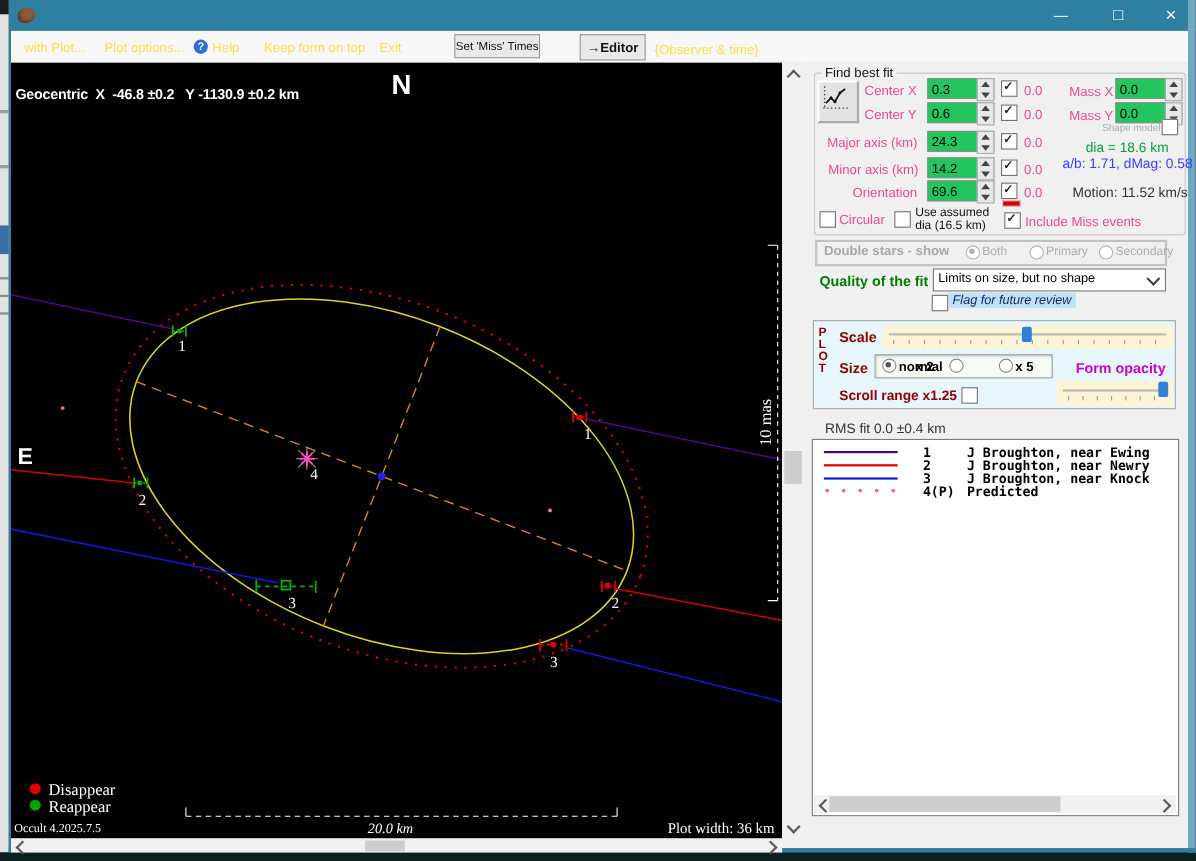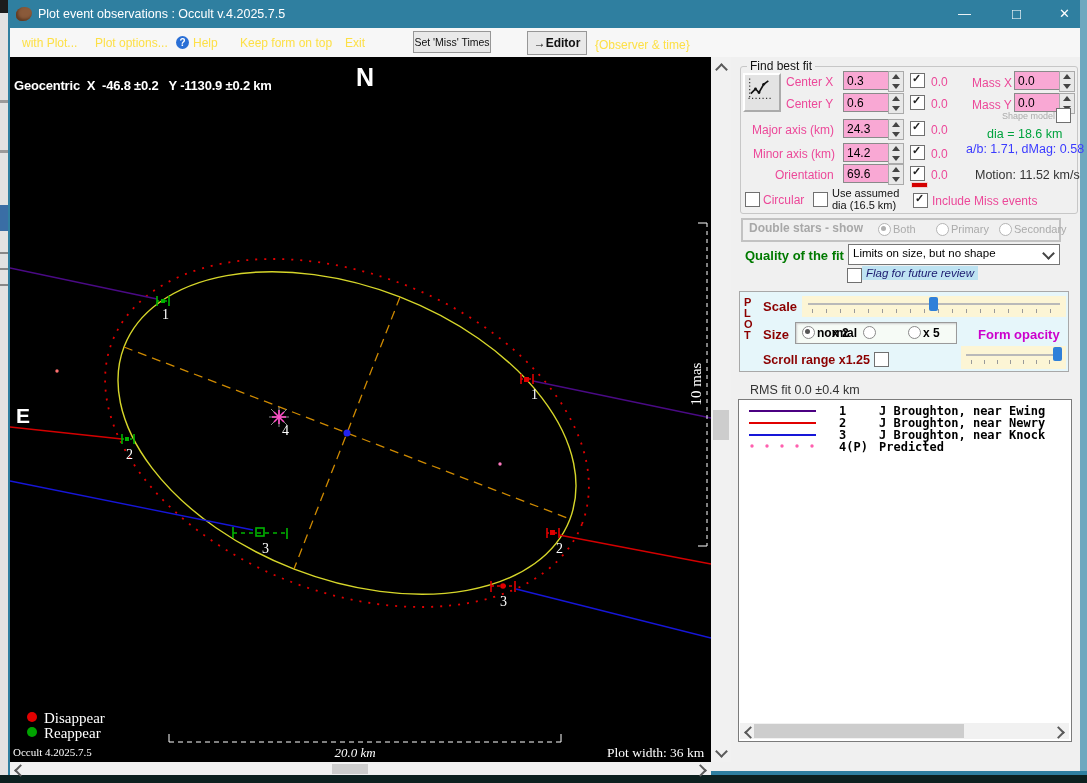--- a/index.html
+++ b/index.html
@@ -80,7 +80,6 @@
 
   <div class="abs" id="titlebar">
     <div class="abs" style="left:8px;top:7px;width:16px;height:14px;background:#8a5a3a;border-radius:55% 45% 60% 40%;box-shadow:inset 2px -2px 3px #5e3a22;"></div>
-    <div class="abs" id="title-text">Plot event observations : Occult v.4.2025.7.5</div>
     <div class="abs wctl" style="left:934px;">—</div>
     <div class="abs wctl" style="left:986px;font-size:15px;">□</div>
     <div class="abs wctl" style="left:1034px;">✕</div>

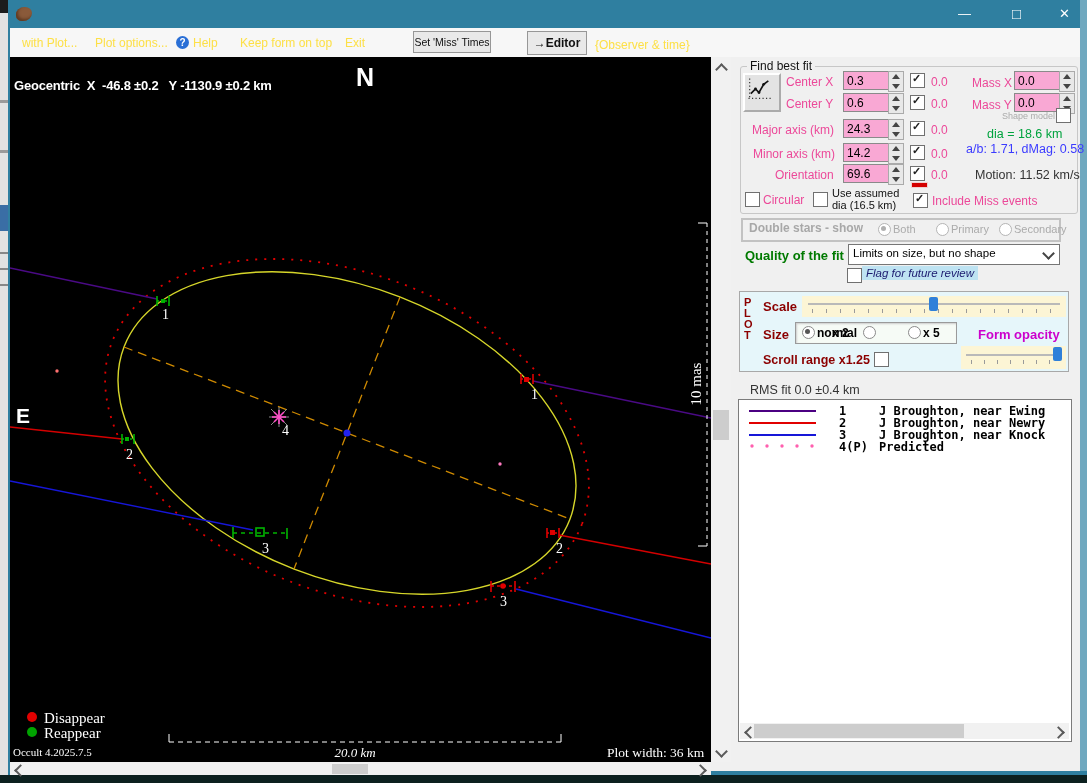--- a/index.html
+++ b/index.html
@@ -38,7 +38,7 @@
   .grp{border:1px solid #c7c7c7;border-radius:3px;}
   .grp-label{background:#f0f0f0;padding:0 3px;font-size:12px;color:#111;}
   .lbl{font-size:12px;color:#ec4899;white-space:nowrap;}
-  .numbox{background:#f9a8d4;border:1px solid #8a8a8a;font-size:12px;color:#000;padding:1px 14px 1px 3px;
+  .numbox{background:#22c55e;border:1px solid #8a8a8a;font-size:12px;color:#000;padding:1px 14px 1px 3px;
     font-family:"Liberation Sans",sans-serif;}
   .spin{position:absolute;width:14px;border:1px solid #aaa;background:#e8e8e8;}
   .tri-up,.tri-down{position:absolute;left:3px;width:0;height:0;border-left:4px solid transparent;border-right:4px solid transparent;}

